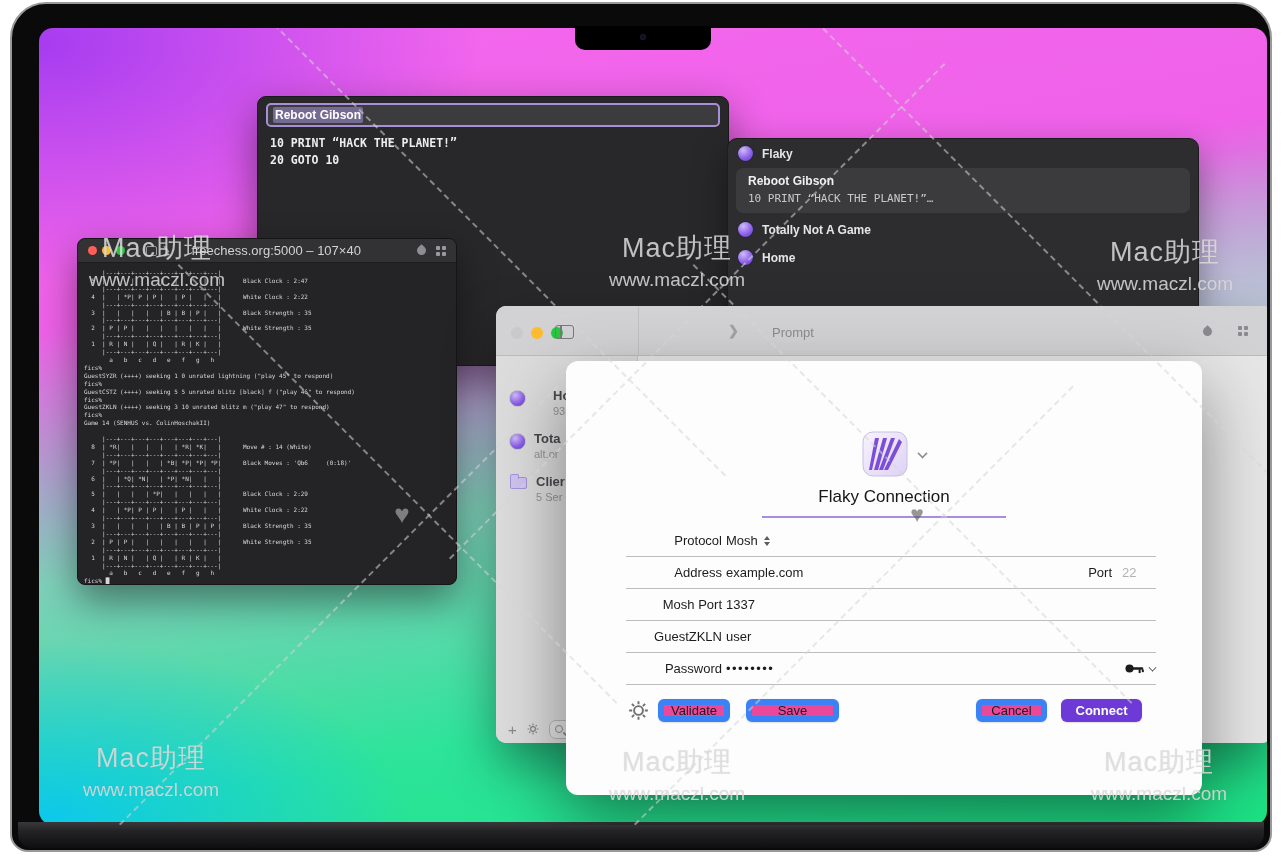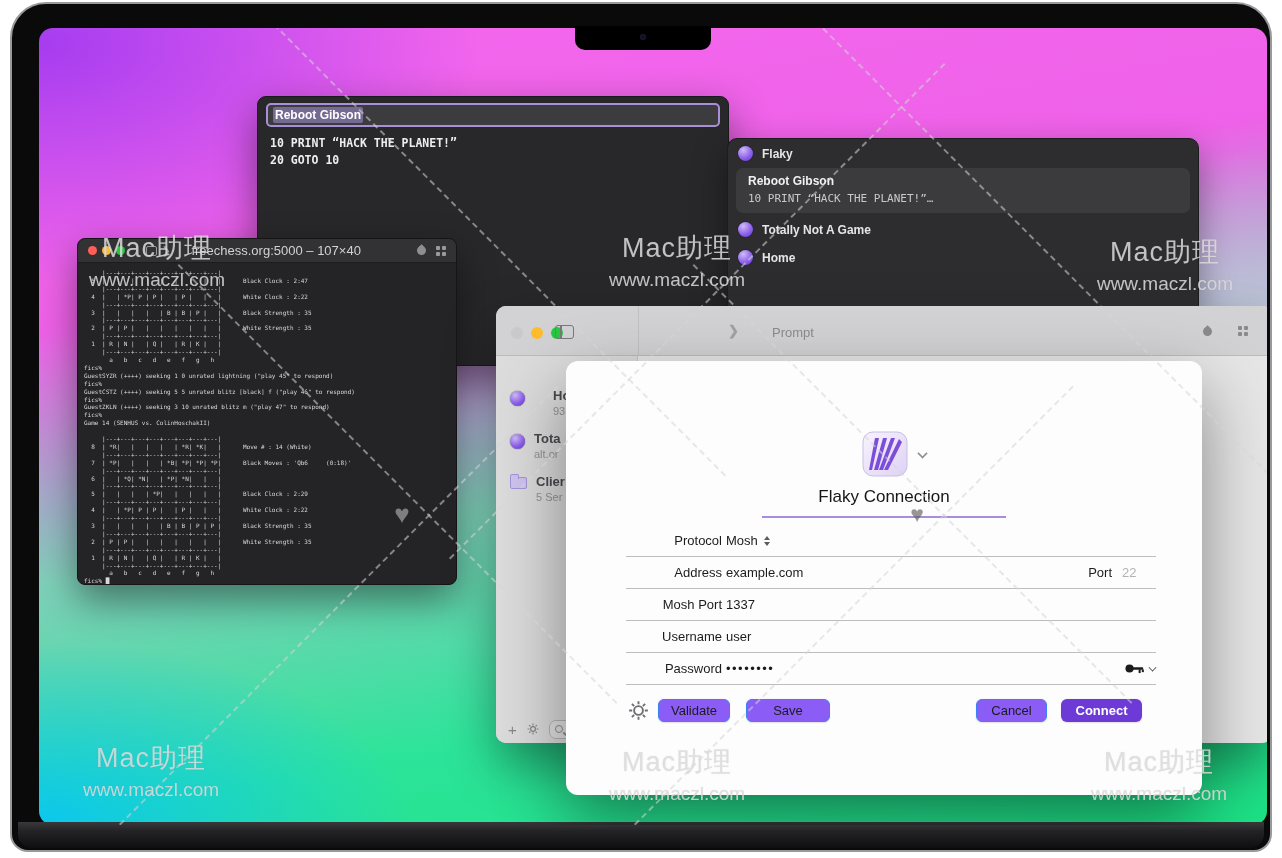--- a/index.html
+++ b/index.html
@@ -324,7 +324,7 @@
           <div class="dlg-value">1337</div>
         </div>
         <div class="dlg-row">
-          <div class="dlg-label">Username</div>
+          <div class="dlg-label">GuestZKLN</div>
           <div class="dlg-value">user</div>
         </div>
         <div class="dlg-row">

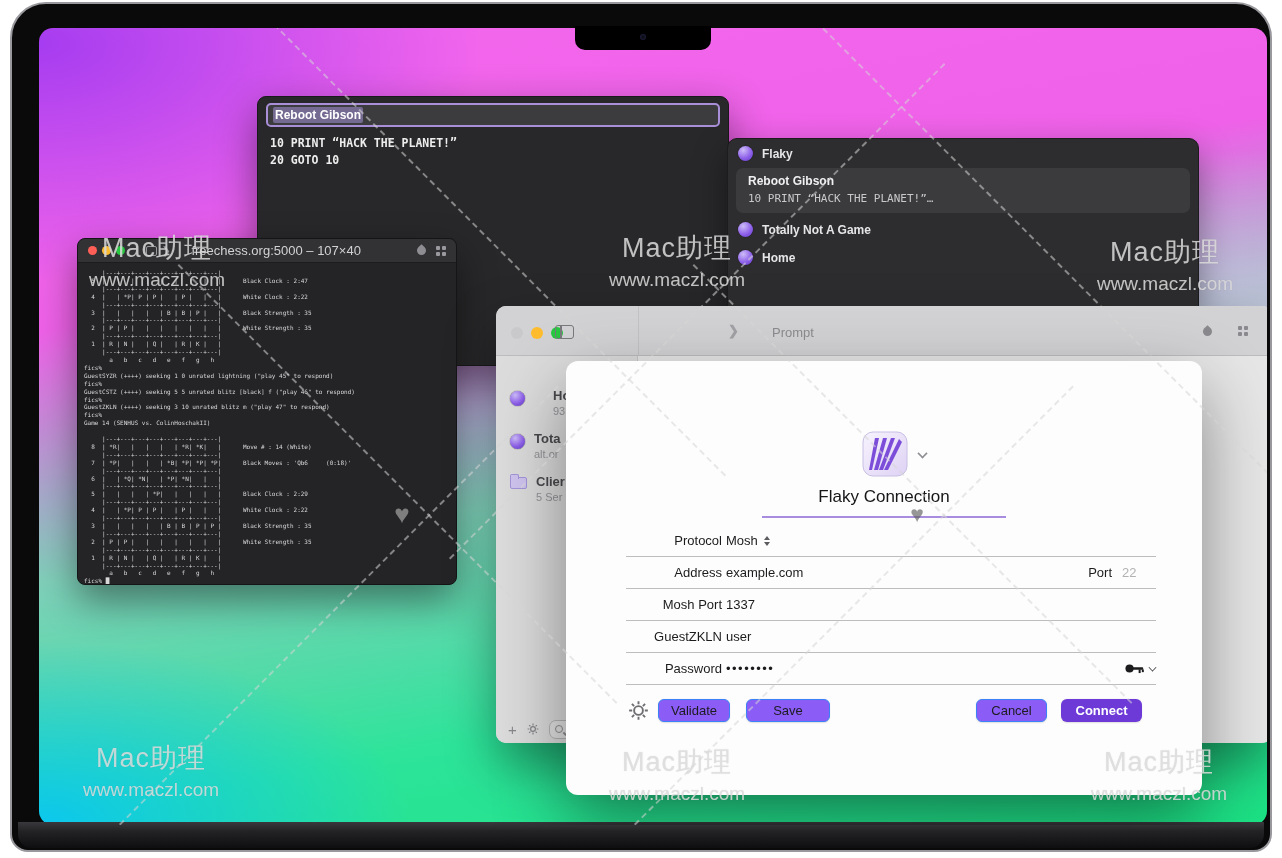--- a/index.html
+++ b/index.html
@@ -109,7 +109,7 @@
   .key-group { margin-left:auto; display:flex; align-items:center; gap:4px; }
   .chev-dn { width:7px; height:7px; border-right:1.7px solid #3c3c40; border-bottom:1.7px solid #3c3c40; transform:rotate(45deg) scale(.8); margin-top:-3px; }
   .dlg-buttons { position:absolute; left:0; top:338px; width:100%; height:26px; }
-  .btn { position:absolute; top:0; height:23px; border:1px solid #3b82f6; border-radius:6px; background:#8b5cf6;
+  .btn { position:absolute; top:0; height:23px; border:6px solid #3b82f6; border-radius:6px; background:#ec4899;
     font-size:13px; color:#1c1c1e; display:flex; align-items:center; justify-content:center;
     box-shadow:0 .5px 1.5px rgba(0,0,0,.12); }
   .btn-validate { left:92px;  width:72px; }

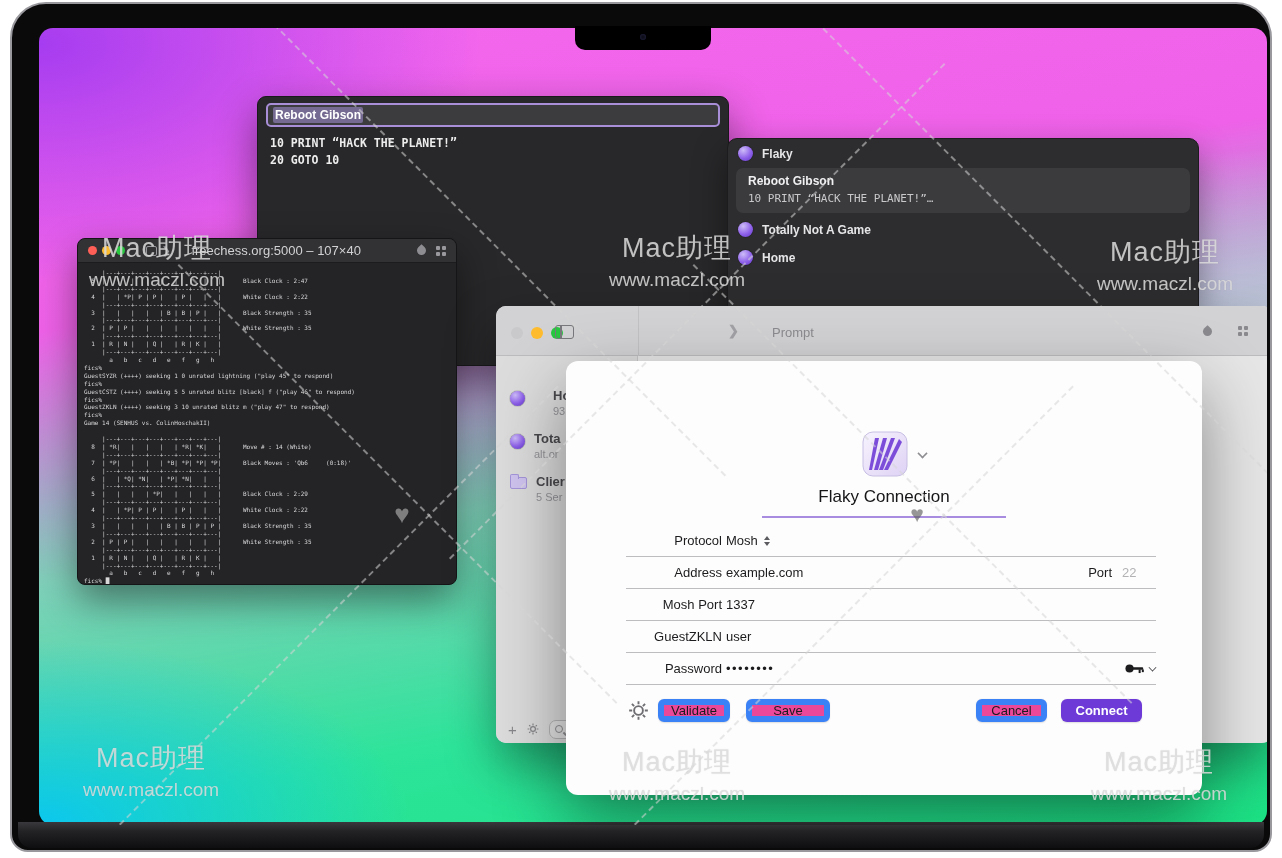--- a/index.html
+++ b/index.html
@@ -113,7 +113,7 @@
     font-size:13px; color:#1c1c1e; display:flex; align-items:center; justify-content:center;
     box-shadow:0 .5px 1.5px rgba(0,0,0,.12); }
   .btn-validate { left:92px;  width:72px; }
-  .btn-save     { left:180px; width:84px; }
+  .btn-save     { left:180px; width:93px; }
   .btn-cancel   { left:410px; width:71px; }
   .btn-connect  { left:495px; width:81px; border:none; color:#fff; font-weight:bold; }
   .cog { position:absolute; left:62px; top:1px; }

